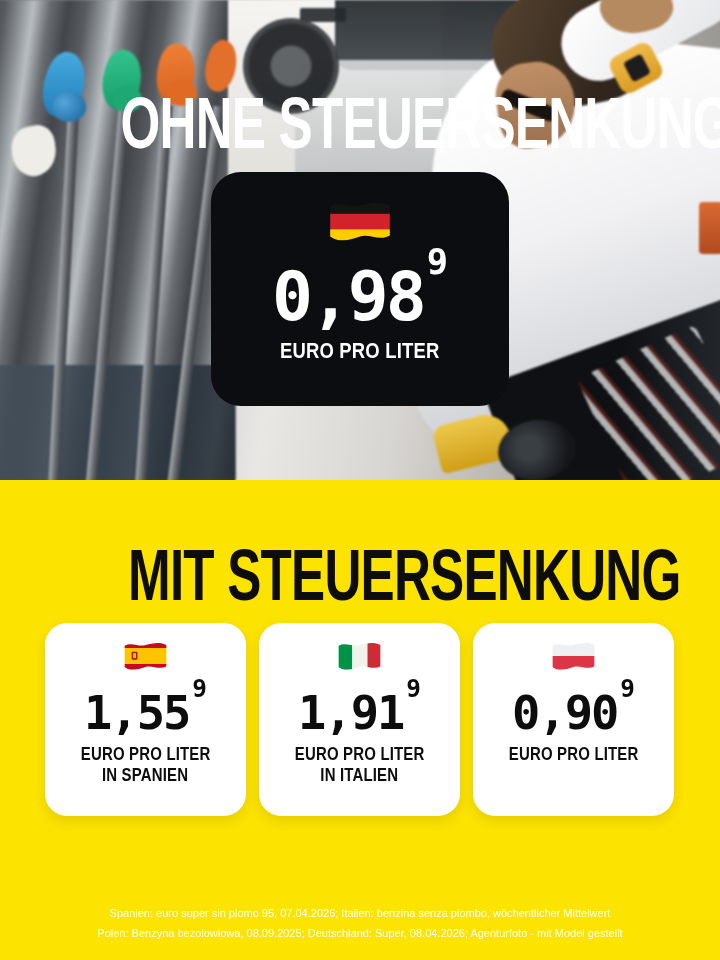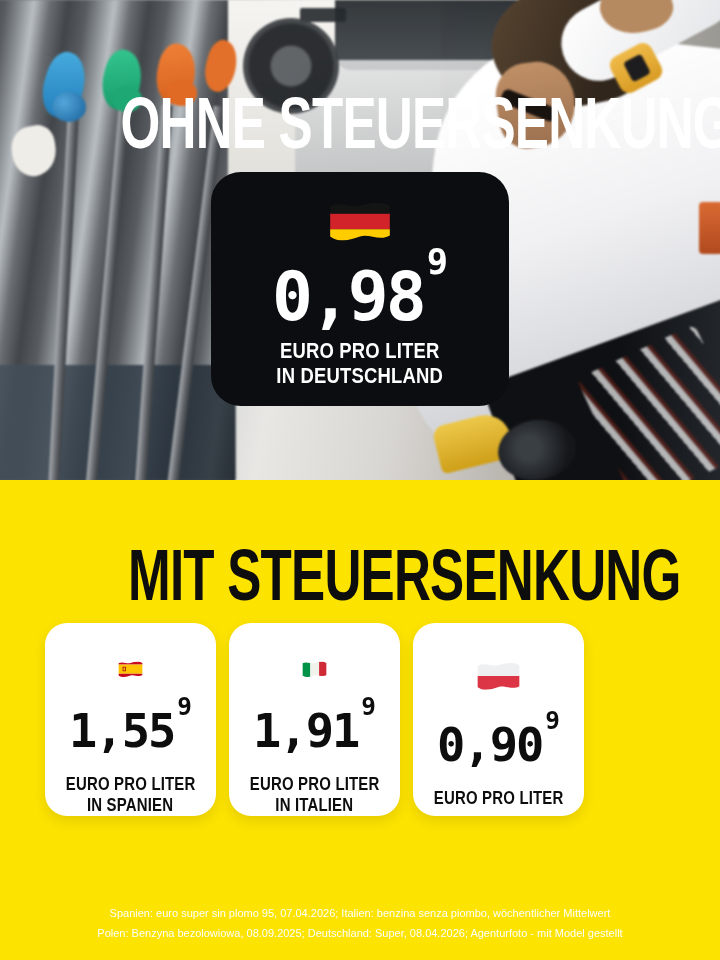--- a/index.html
+++ b/index.html
@@ -155,7 +155,6 @@
     <div class="price price-big"><span>0,98</span><sup class="sup">9</sup></div>
     <div class="plabel">
       <div><span class="cond">EURO PRO LITER</span></div>
-      <div><span class="cond">IN DEUTSCHLAND</span></div>
     </div>
   </div>
 

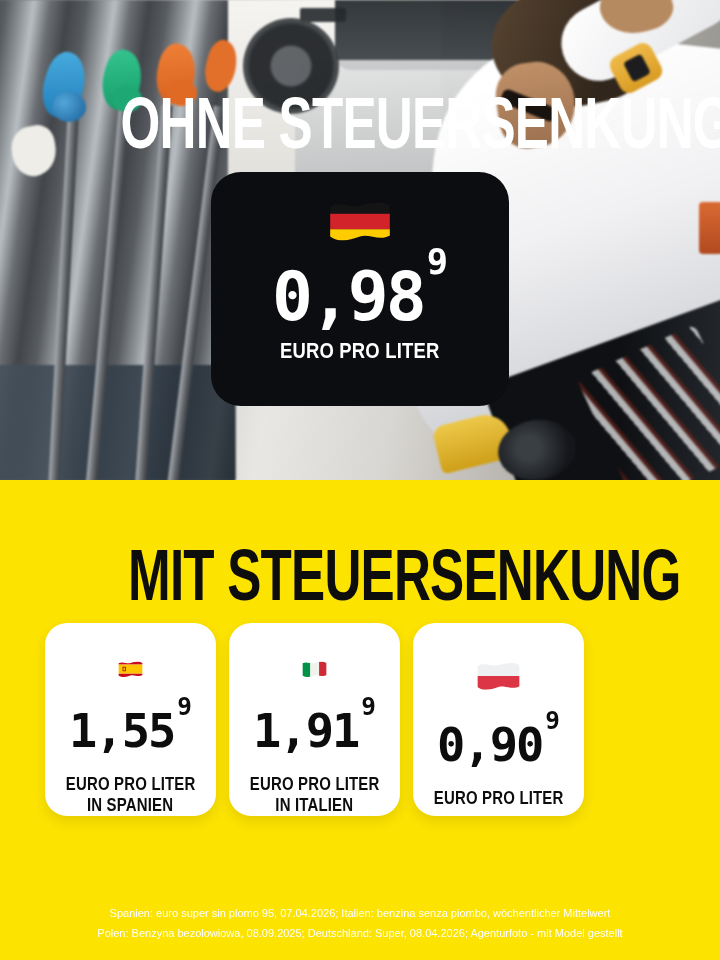--- a/index.html
+++ b/index.html
@@ -84,8 +84,8 @@
   
   .yellow { position:absolute; left:0; top:480px; width:720px; height:480px; background:#fce300; }
   .cards-row { position:absolute; left:45px; top:623px; width:630px; display:flex; gap:13px; }
-  .card { width:171px; height:193px; background:#ffffff; border-radius:22px; box-shadow:0 5px 12px rgba(90,70,0,.14);
-    display:flex; flex-direction:column; align-items:center; padding-top:37px;gap:12px; }
+  .card { width:201px; height:193px; background:#ffffff; border-radius:22px; box-shadow:0 5px 12px rgba(90,70,0,.14);
+    display:flex; flex-direction:column; align-items:center; padding-top:17px; }
 
   .flag { display:block; }
   .de-card .flag { margin-top:2px; }

